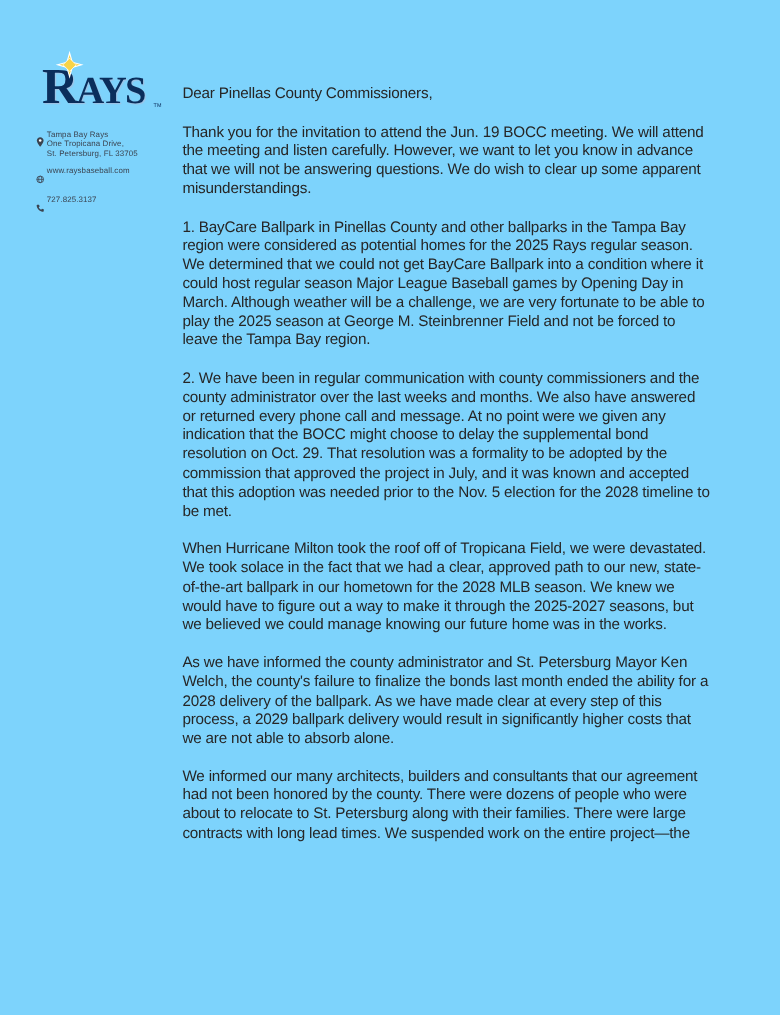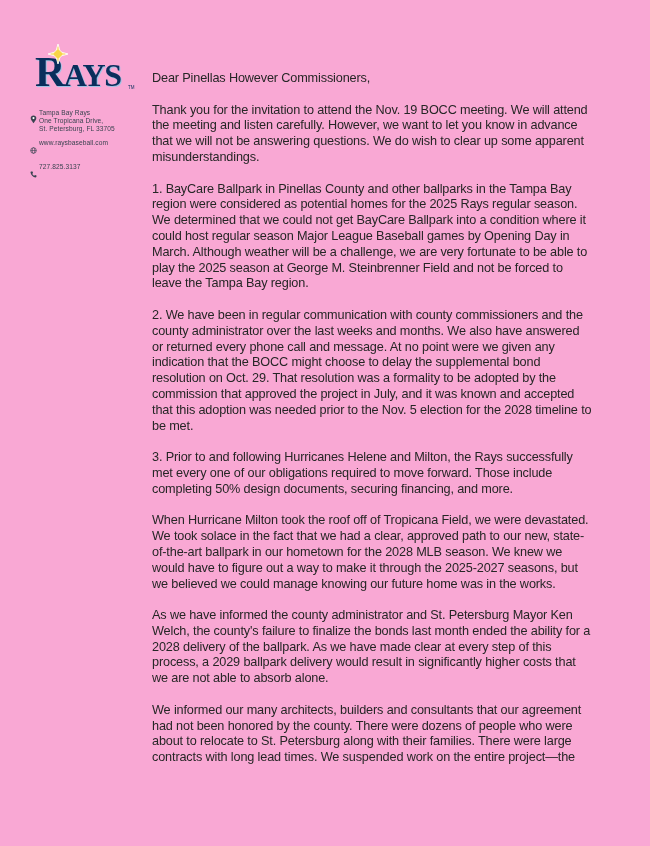--- a/index.html
+++ b/index.html
@@ -10,7 +10,7 @@
     font-family: "Liberation Sans", sans-serif;
     overflow: hidden;
   }
-  .page { position: absolute; inset: 0; background: #f9a8d4; }
+  .page { position: absolute; inset: 0; background: #7dd3fc; }
 
   
   .sidebar { position: absolute; left: 0; top: 0; width: 150px; height: 846px; }

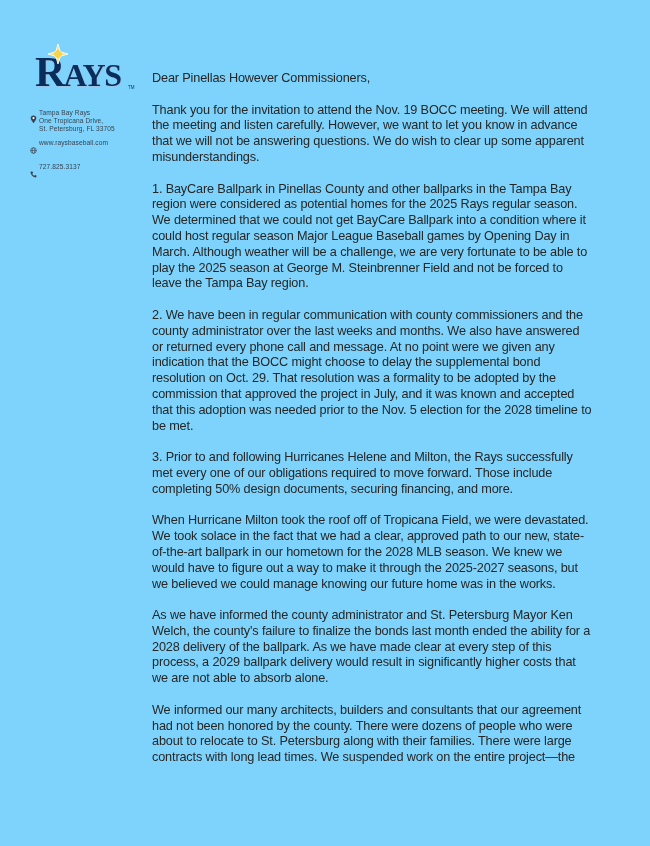--- a/index.html
+++ b/index.html
@@ -89,7 +89,7 @@
   </aside>
 
   <main class="letter">
-    <p class="salutation">Dear Pinellas However Commissioners,</p>
+    <p class="salutation">Dear Pinellas County Commissioners,</p>
     <p>Thank you for the invitation to attend the Nov. 19 BOCC meeting. We will attend the meeting and listen carefully. However, we want to let you know in advance that we will not be answering questions. We do wish to clear up some apparent misunderstandings.</p>
     <p>1. BayCare Ballpark in Pinellas County and other ballparks in the Tampa Bay region were considered as potential homes for the 2025 Rays regular season. We determined that we could not get BayCare Ballpark into a condition where it could host regular season Major League Baseball games by Opening Day in March. Although weather will be a challenge, we are very fortunate to be able to play the 2025 season at George M. Steinbrenner Field and not be forced to leave the Tampa Bay region.</p>
     <p>2. We have been in regular communication with county commissioners and the county administrator over the last weeks and months. We also have answered or returned every phone call and message. At no point were we given any indication that the BOCC might choose to delay the supplemental bond resolution on Oct. 29. That resolution was a formality to be adopted by the commission that approved the project in July, and it was known and accepted that this adoption was needed prior to the Nov. 5 election for the 2028 timeline to be met.</p>

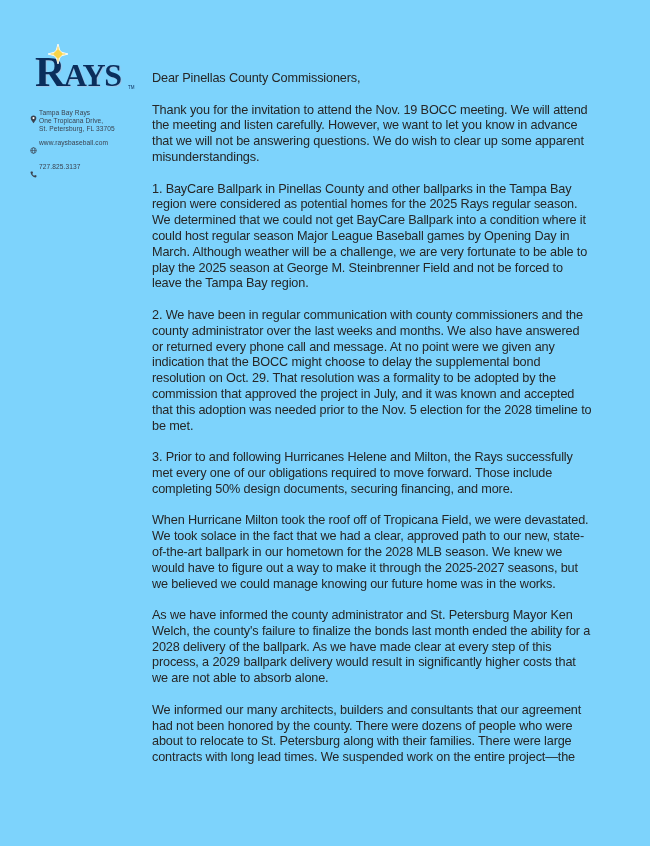--- a/index.html
+++ b/index.html
@@ -90,7 +90,7 @@
 
   <main class="letter">
     <p class="salutation">Dear Pinellas County Commissioners,</p>
-    <p>Thank you for the invitation to attend the Nov. 19 BOCC meeting. We will attend the meeting and listen carefully. However, we want to let you know in advance that we will not be answering questions. We do wish to clear up some apparent misunderstandings.</p>
+    <p>Thank you for the invitation to attend the Jun. 19 BOCC meeting. We will attend the meeting and listen carefully. However, we want to let you know in advance that we will not be answering questions. We do wish to clear up some apparent misunderstandings.</p>
     <p>1. BayCare Ballpark in Pinellas County and other ballparks in the Tampa Bay region were considered as potential homes for the 2025 Rays regular season. We determined that we could not get BayCare Ballpark into a condition where it could host regular season Major League Baseball games by Opening Day in March. Although weather will be a challenge, we are very fortunate to be able to play the 2025 season at George M. Steinbrenner Field and not be forced to leave the Tampa Bay region.</p>
     <p>2. We have been in regular communication with county commissioners and the county administrator over the last weeks and months. We also have answered or returned every phone call and message. At no point were we given any indication that the BOCC might choose to delay the supplemental bond resolution on Oct. 29. That resolution was a formality to be adopted by the commission that approved the project in July, and it was known and accepted that this adoption was needed prior to the Nov. 5 election for the 2028 timeline to be met.</p>
     <p>3. Prior to and following Hurricanes Helene and Milton, the Rays successfully met every one of our obligations required to move forward. Those include completing 50% design documents, securing financing, and more.</p>

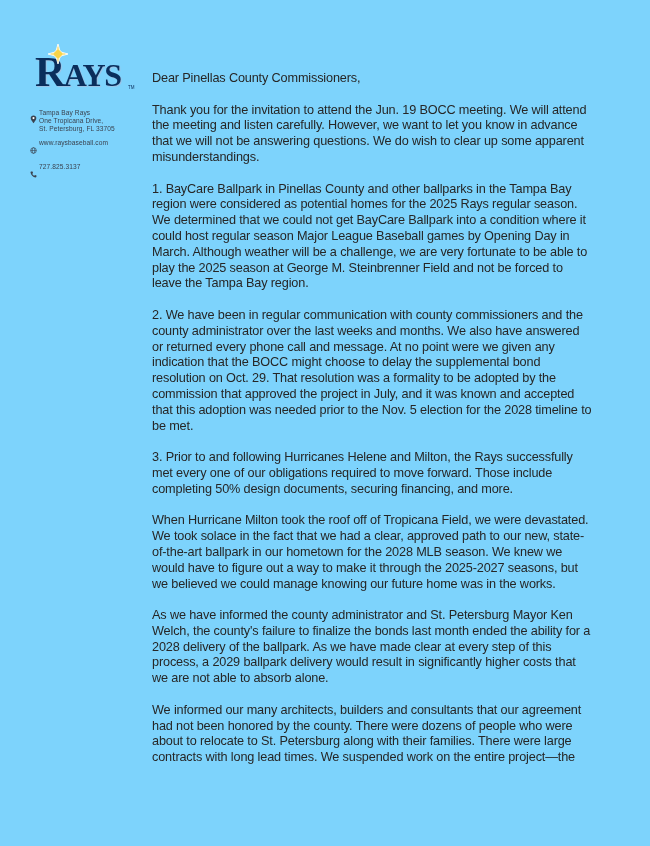--- a/index.html
+++ b/index.html
@@ -93,7 +93,6 @@
     <p>Thank you for the invitation to attend the Jun. 19 BOCC meeting. We will attend the meeting and listen carefully. However, we want to let you know in advance that we will not be answering questions. We do wish to clear up some apparent misunderstandings.</p>
     <p>1. BayCare Ballpark in Pinellas County and other ballparks in the Tampa Bay region were considered as potential homes for the 2025 Rays regular season. We determined that we could not get BayCare Ballpark into a condition where it could host regular season Major League Baseball games by Opening Day in March. Although weather will be a challenge, we are very fortunate to be able to play the 2025 season at George M. Steinbrenner Field and not be forced to leave the Tampa Bay region.</p>
     <p>2. We have been in regular communication with county commissioners and the county administrator over the last weeks and months. We also have answered or returned every phone call and message. At no point were we given any indication that the BOCC might choose to delay the supplemental bond resolution on Oct. 29. That resolution was a formality to be adopted by the commission that approved the project in July, and it was known and accepted that this adoption was needed prior to the Nov. 5 election for the 2028 timeline to be met.</p>
-    <p>3. Prior to and following Hurricanes Helene and Milton, the Rays successfully met every one of our obligations required to move forward. Those include completing 50% design documents, securing financing, and more.</p>
     <p>When Hurricane Milton took the roof off of Tropicana Field, we were devastated. We took solace in the fact that we had a clear, approved path to our new, state-of-the-art ballpark in our hometown for the 2028 MLB season. We knew we would have to figure out a way to make it through the 2025-2027 seasons, but we believed we could manage knowing our future home was in the works.</p>
     <p>As we have informed the county administrator and St. Petersburg Mayor Ken Welch, the county's failure to finalize the bonds last month ended the ability for a 2028 delivery of the ballpark. As we have made clear at every step of this process, a 2029 ballpark delivery would result in significantly higher costs that we are not able to absorb alone.</p>
     <p>We informed our many architects, builders and consultants that our agreement had not been honored by the county. There were dozens of people who were about to relocate to St. Petersburg along with their families. There were large contracts with long lead times. We suspended work on the entire project—the</p>

